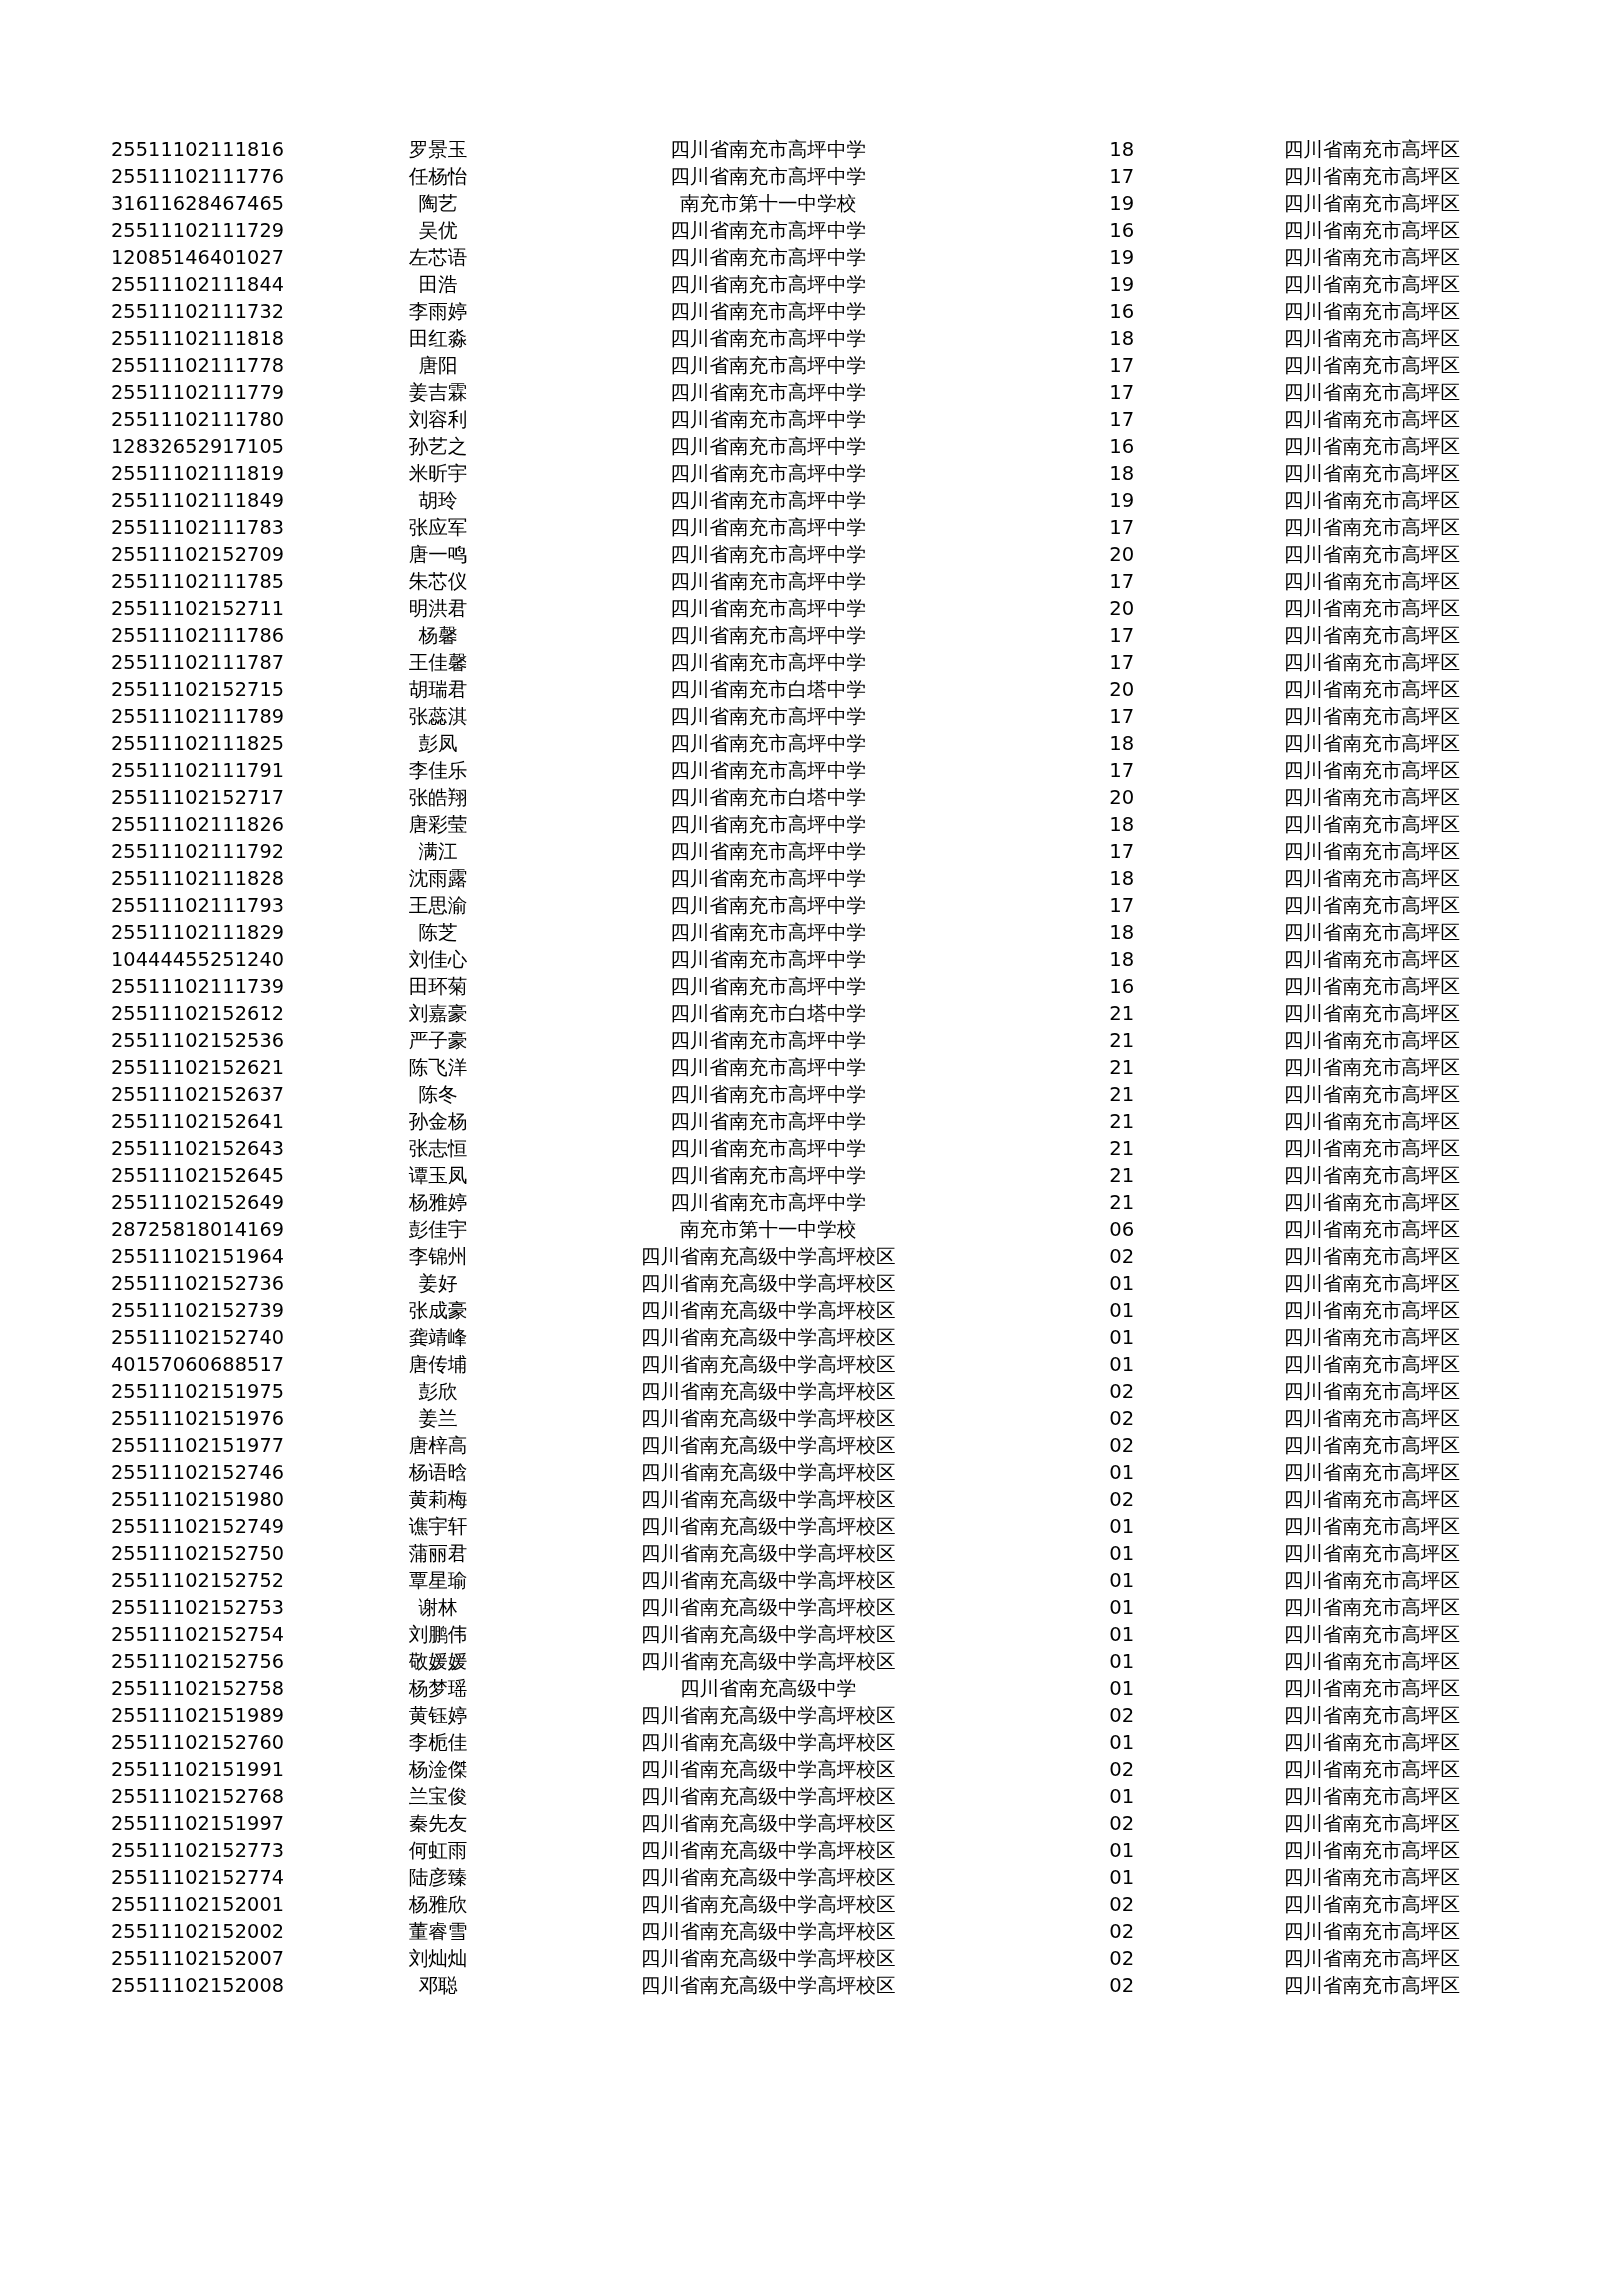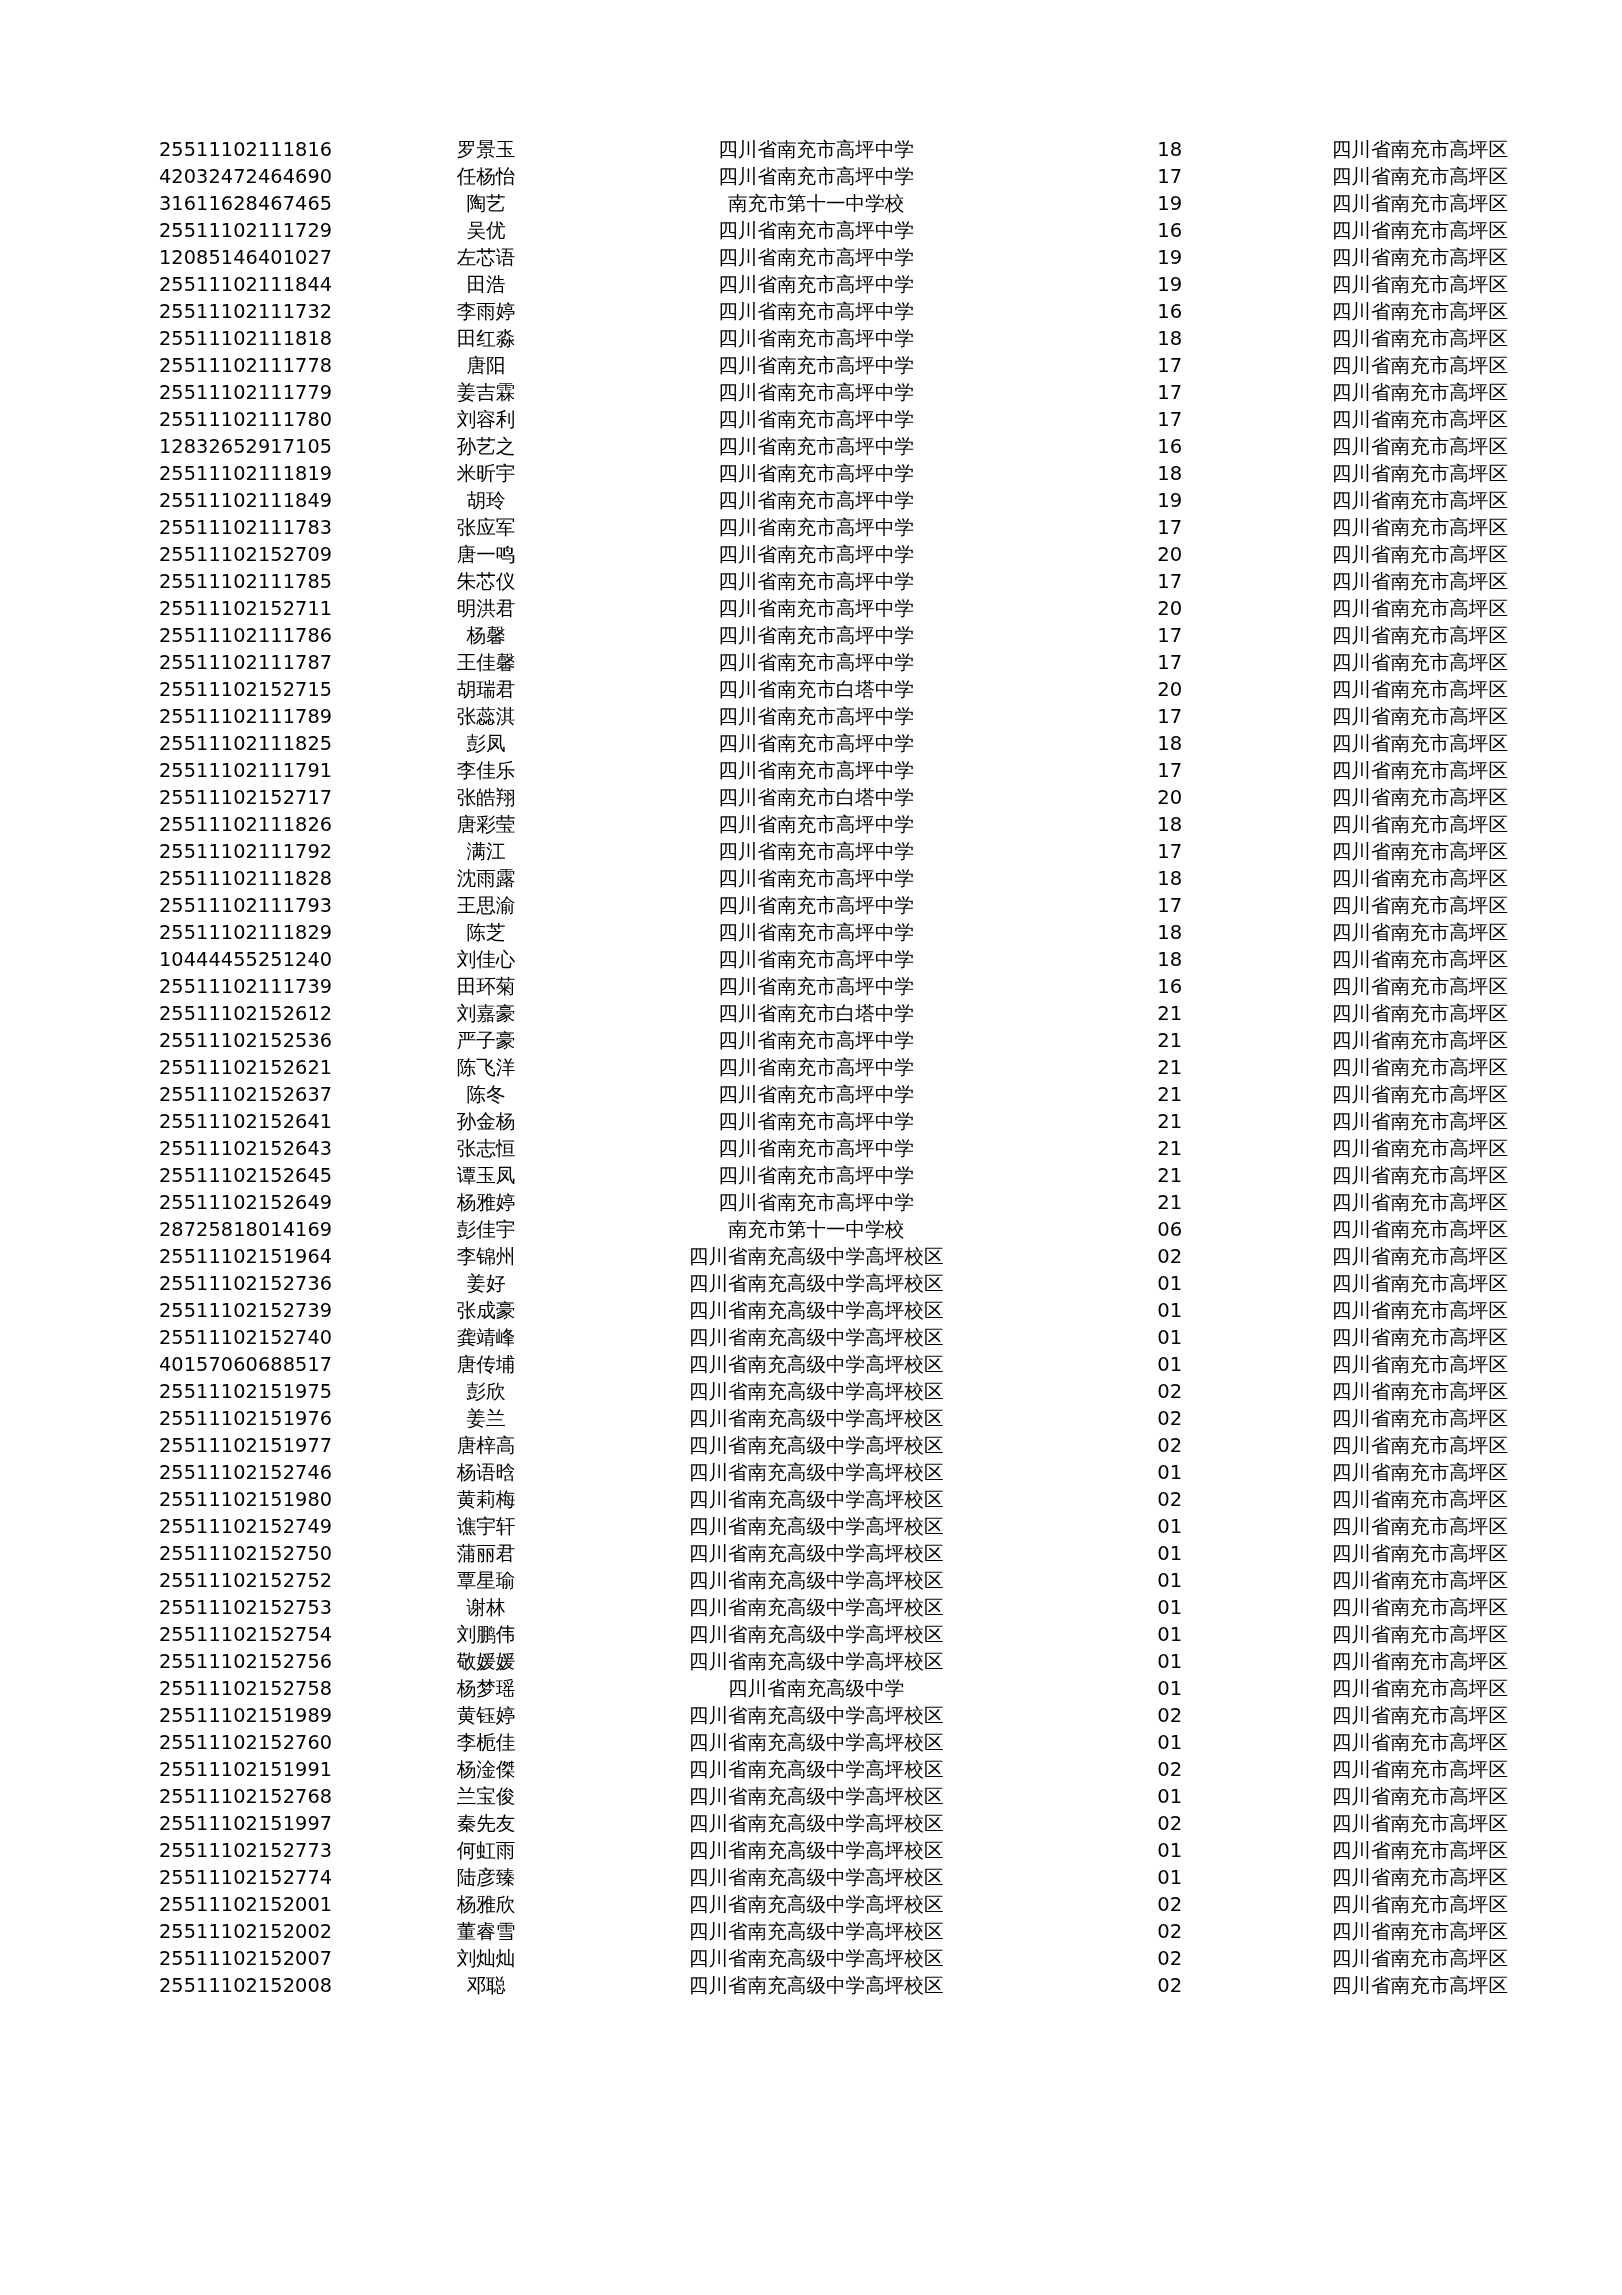--- a/index.html
+++ b/index.html
@@ -26,7 +26,6 @@
     table-layout: fixed;
     font-size: 19.6px;
     line-height: 1.0;
-    margin-left: 48px;
   }
   table.roster td {
     padding: 0;

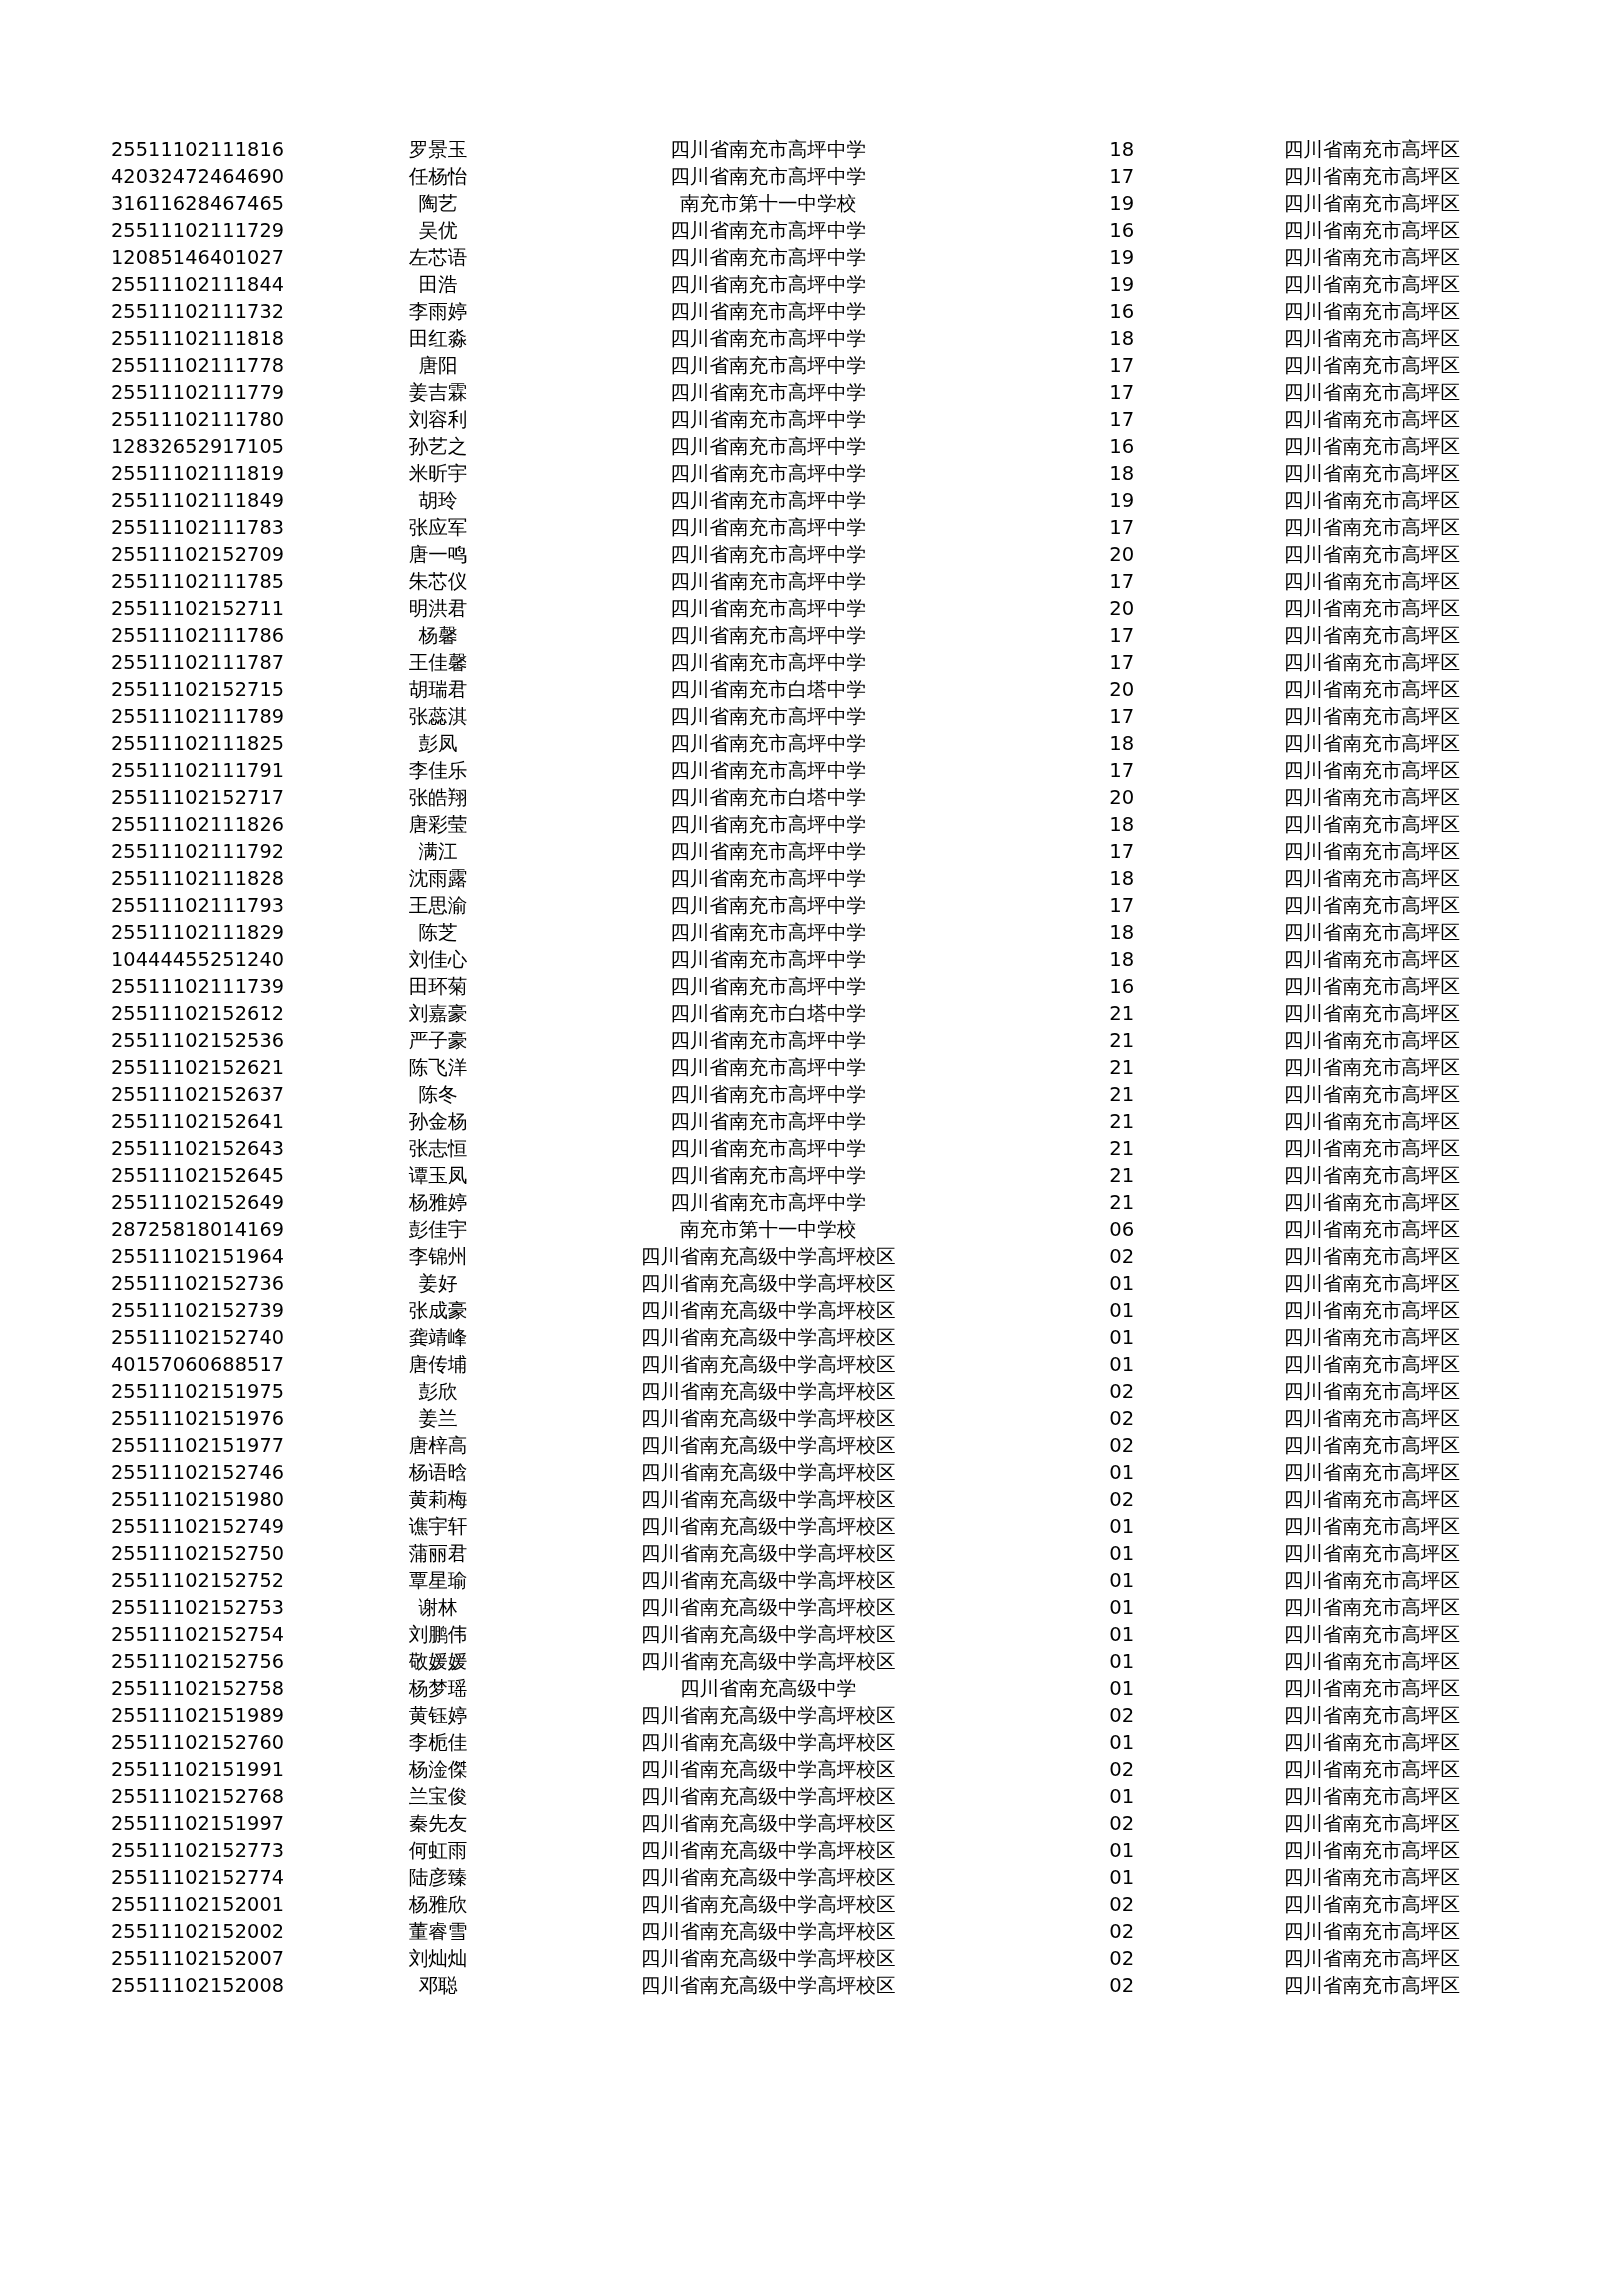--- a/index.html
+++ b/index.html
@@ -71,7 +71,7 @@
           <td class="flag">是</td>
         </tr>
         <tr>
-          <td class="id">42032472464690</td>
+          <td class="id">25511102111776</td>
           <td class="name">任杨怡</td>
           <td class="school">四川省南充市高坪中学</td>
           <td class="code">17</td>

